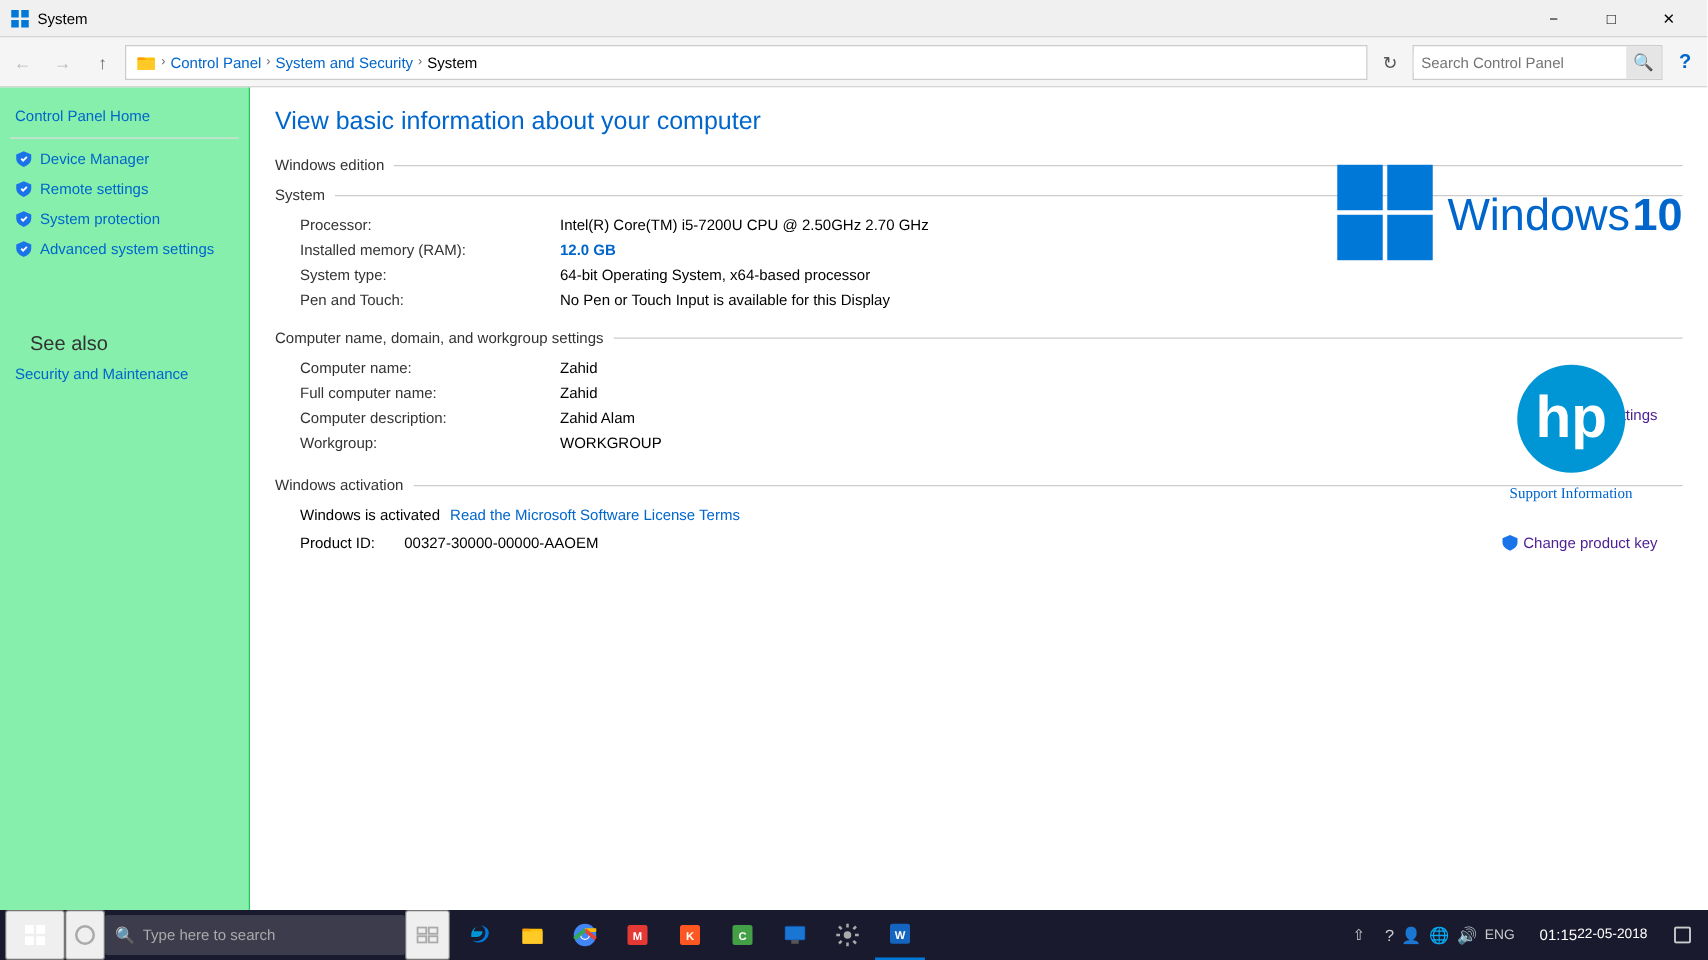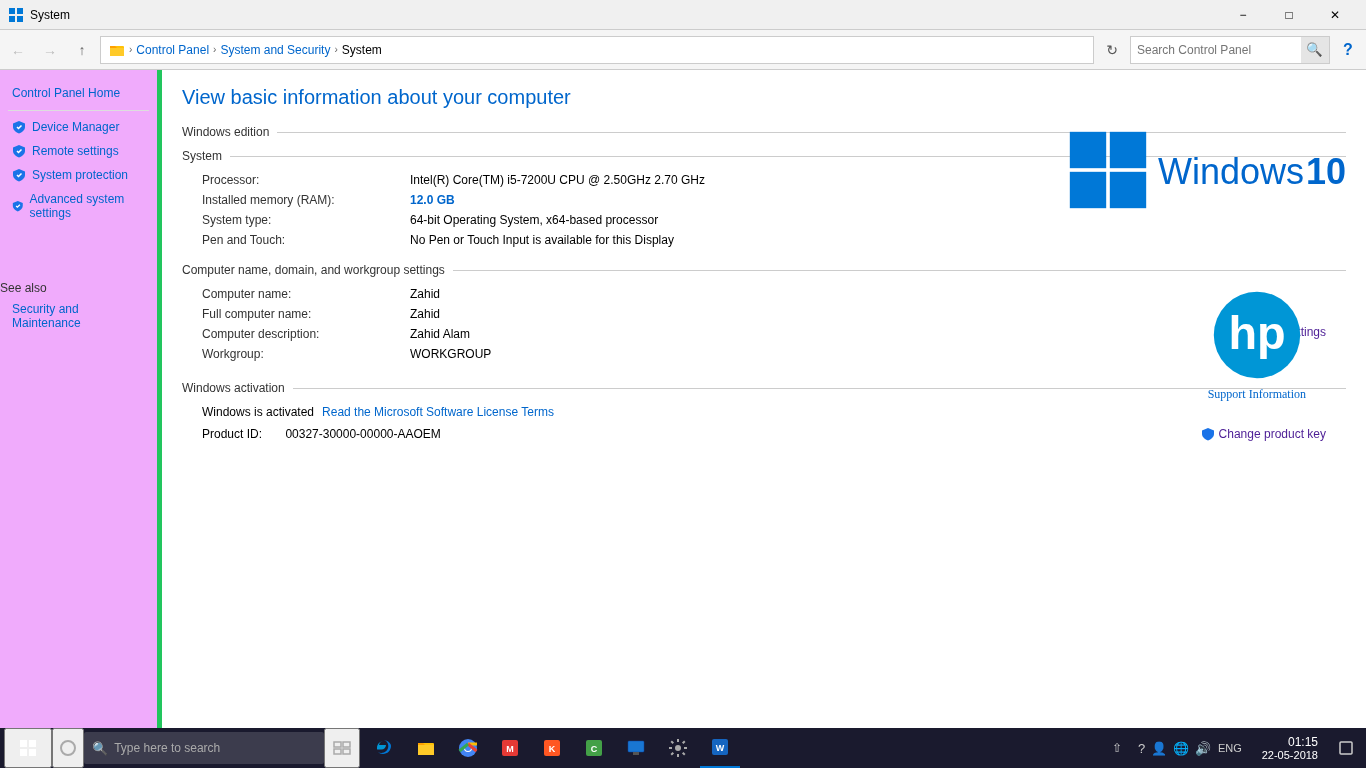--- a/index.html
+++ b/index.html
@@ -95,9 +95,9 @@
 
     
     .sidebar {
-      width: 162px;
-      background: #f0abfc;
-      border-right: 5px solid #22c55e;
+      width: 200px;
+      background: #86efac;
+      border-right: 1px solid #22c55e;
       padding: 10px 0;
     }
     .sidebar-title {

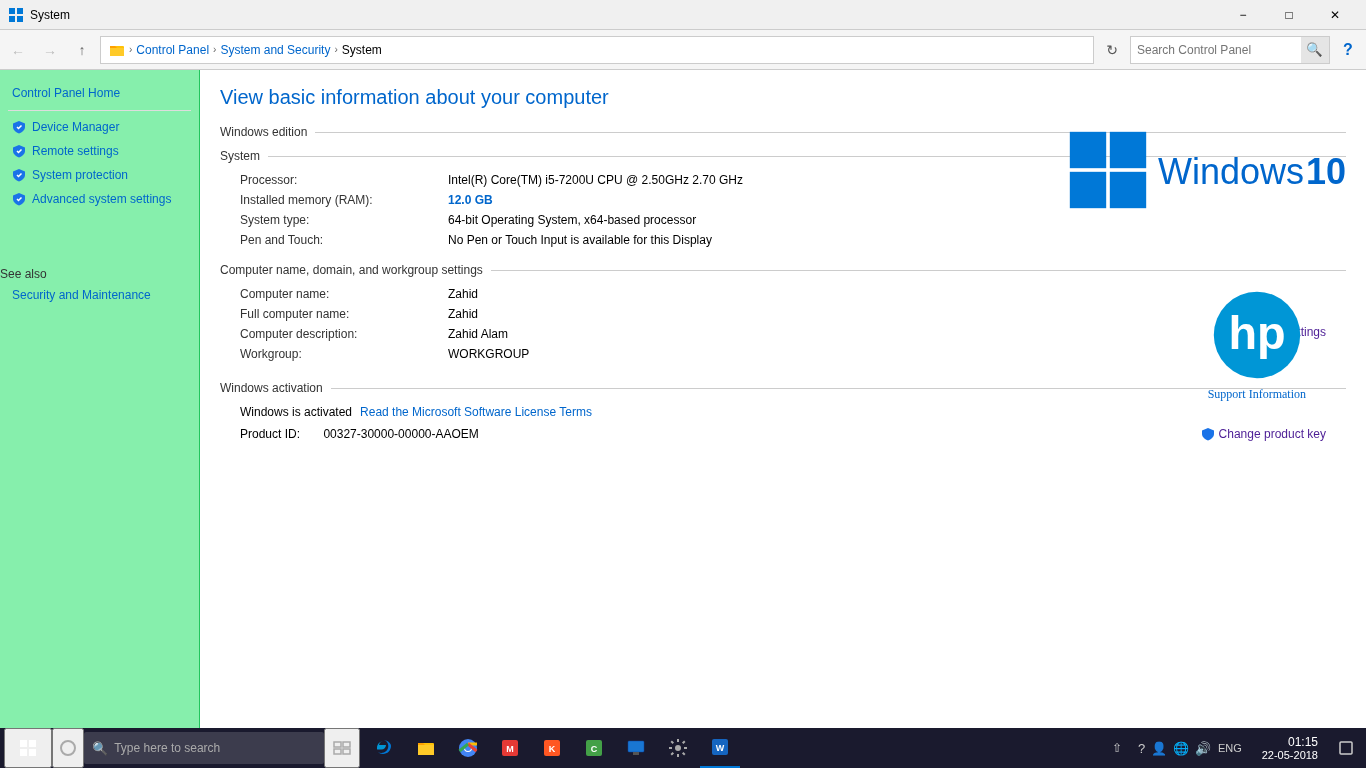--- a/index.html
+++ b/index.html
@@ -115,7 +115,7 @@
       cursor: pointer;
       gap: 6px;
     }
-    .see-also { padding: 16px 0 4px; font-size: 12px; color: #333; }
+    .see-also { padding: 16px 24px 4px; font-size: 16px; color: #333; }
     .see-also-link { padding: 3px 12px; font-size: 12px; color: #0066cc; cursor: pointer; }
 
     

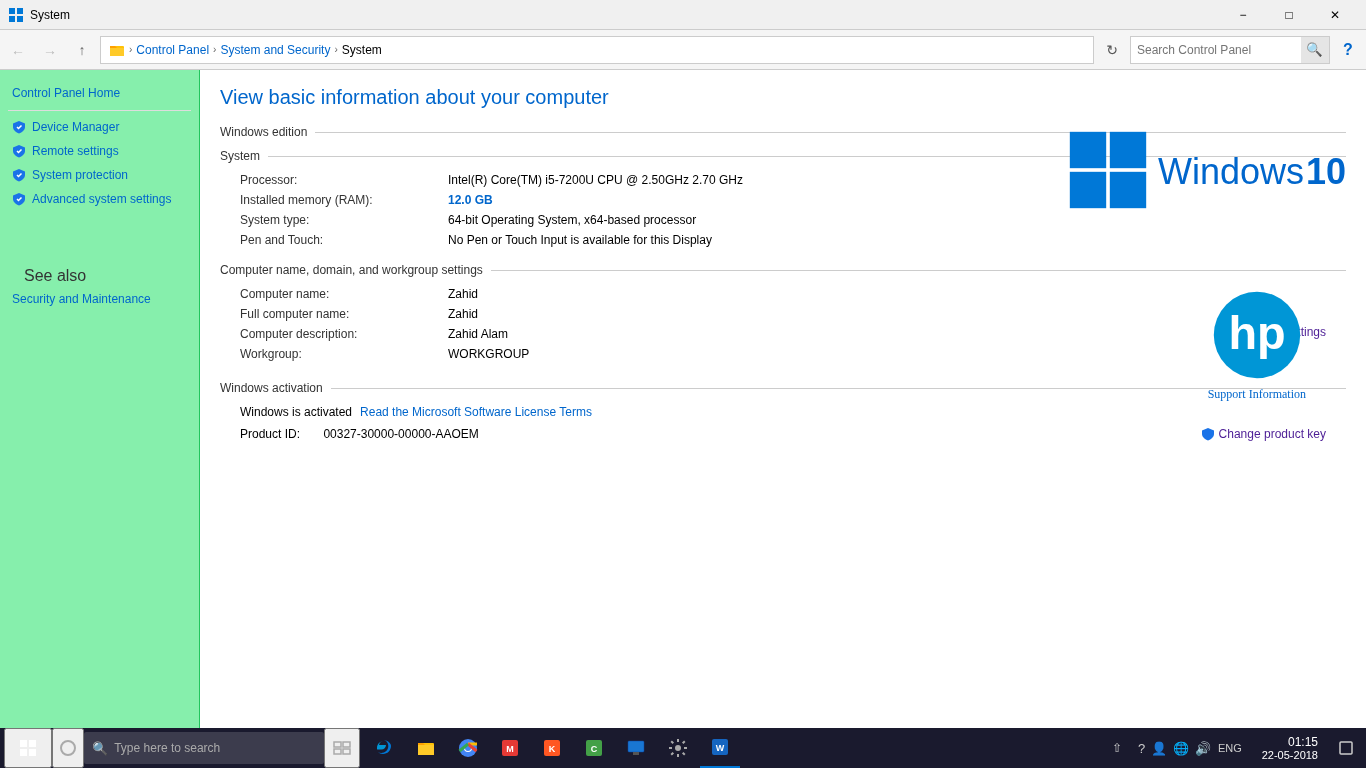--- a/index.html
+++ b/index.html
@@ -248,7 +248,7 @@
     }
     .tray-icon { color: #ccc; font-size: 13px; cursor: pointer; }
     .clock-area {
-      display: flex; flex-direction: column; align-items: flex-end;
+      display: flex; flex-direction: row; align-items: flex-start;
       padding: 0 8px; cursor: pointer;
     }
     .clock-time { color: #fff; font-size: 12px; }

